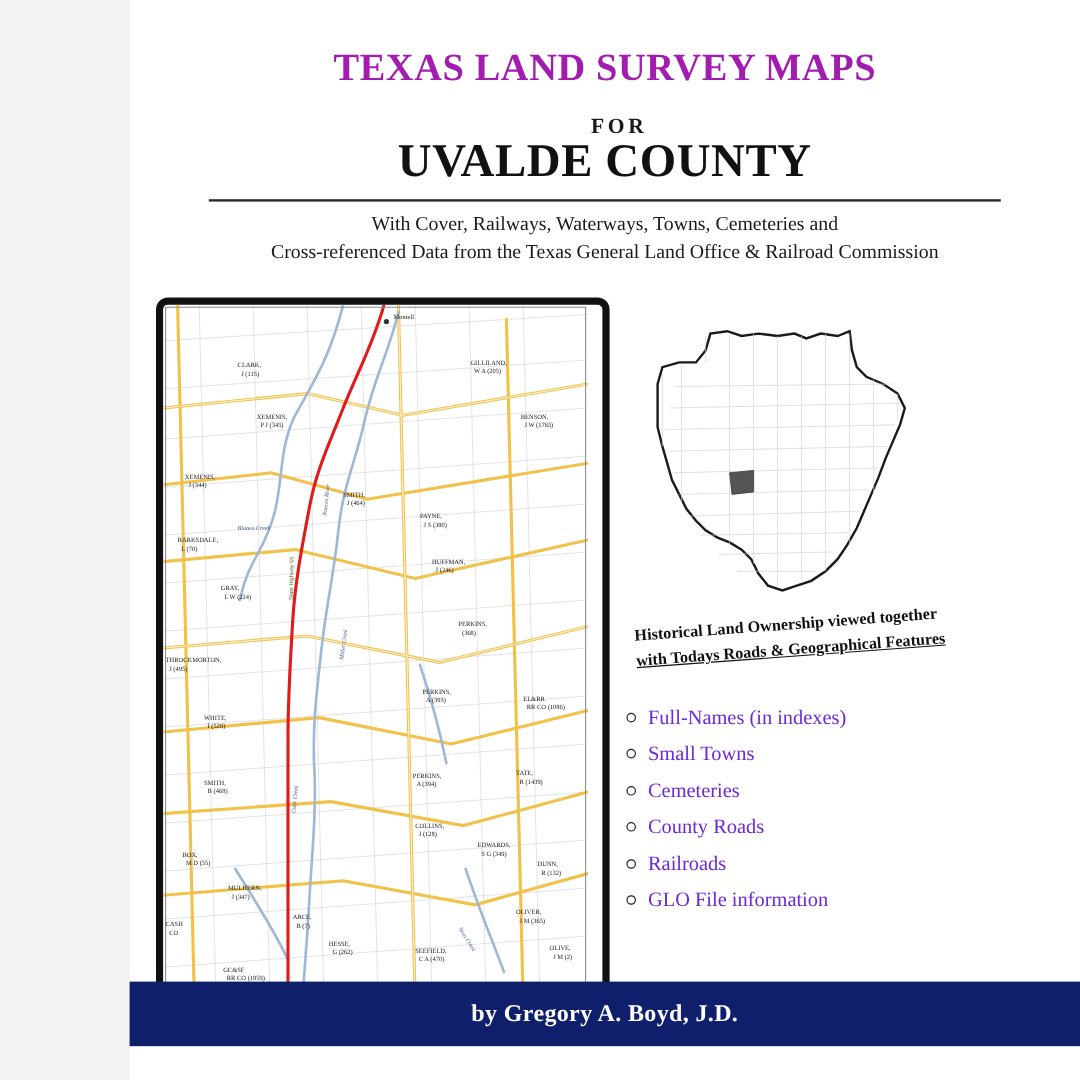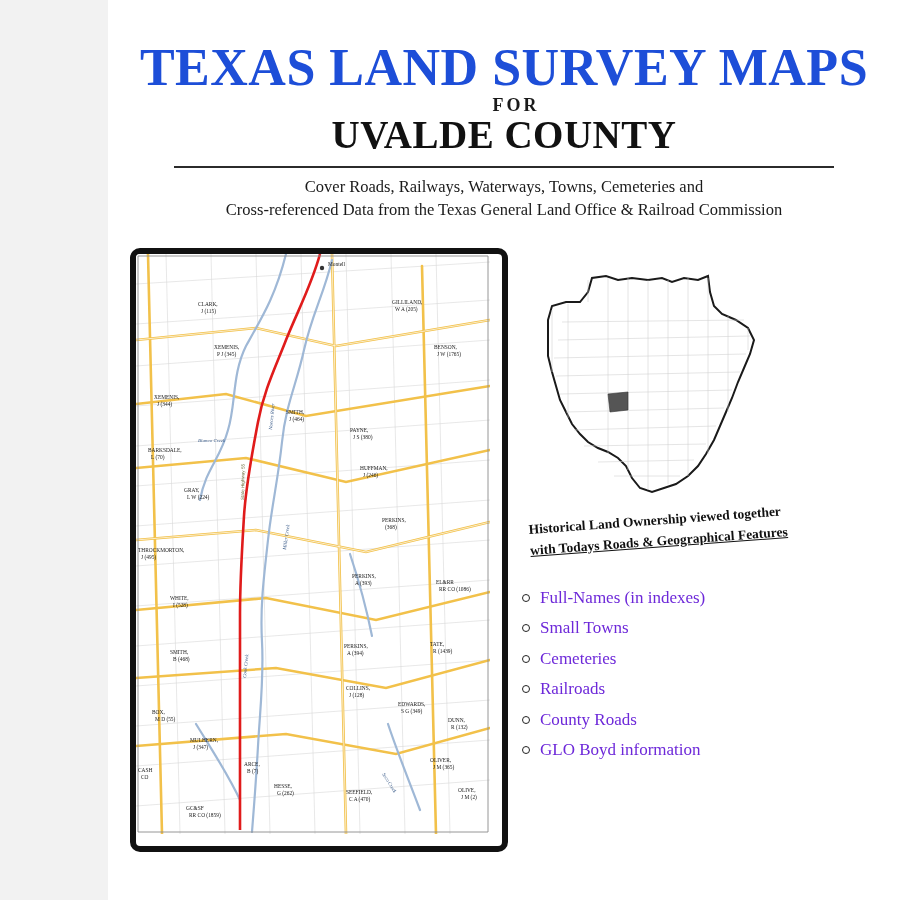--- a/index.html
+++ b/index.html
@@ -54,9 +54,9 @@
     top: 38px;
     width: 792px;
     text-align: center;
-    font-size: 52px;
+    font-size: 32px;
     font-weight: bold;
-    color: #1d4ed8;
+    color: #a21caf;
     letter-spacing: 0.5px;
     font-family: "Liberation Serif", serif;
   }

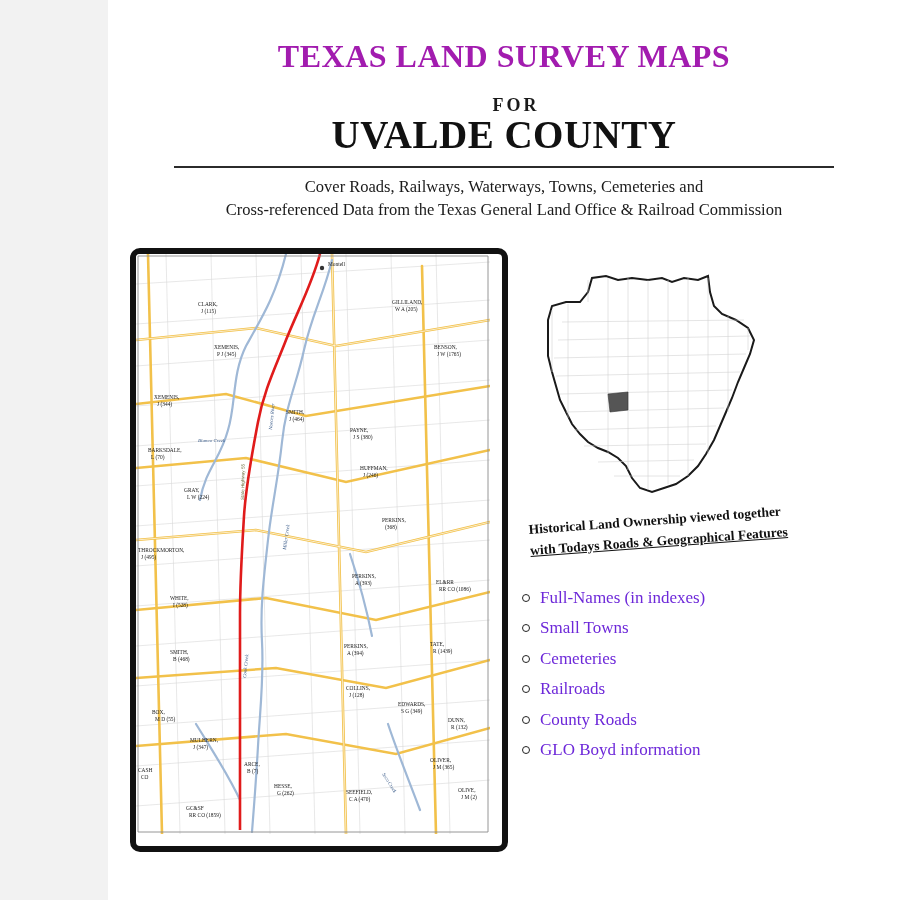--- a/index.html
+++ b/index.html
@@ -223,7 +223,7 @@
     <div class="title-county">UVALDE COUNTY</div>
     <div class="title-rule"></div>
     <div class="subtitle">
-      <div>Cover Roads, Railways, Waterways, Towns, Cemeteries and</div>
+      <div>With Cover, Railways, Waterways, Towns, Cemeteries and</div>
       <div>Cross-referenced Data from the Texas General Land Office &amp; Railroad Commission</div>
     </div>
 

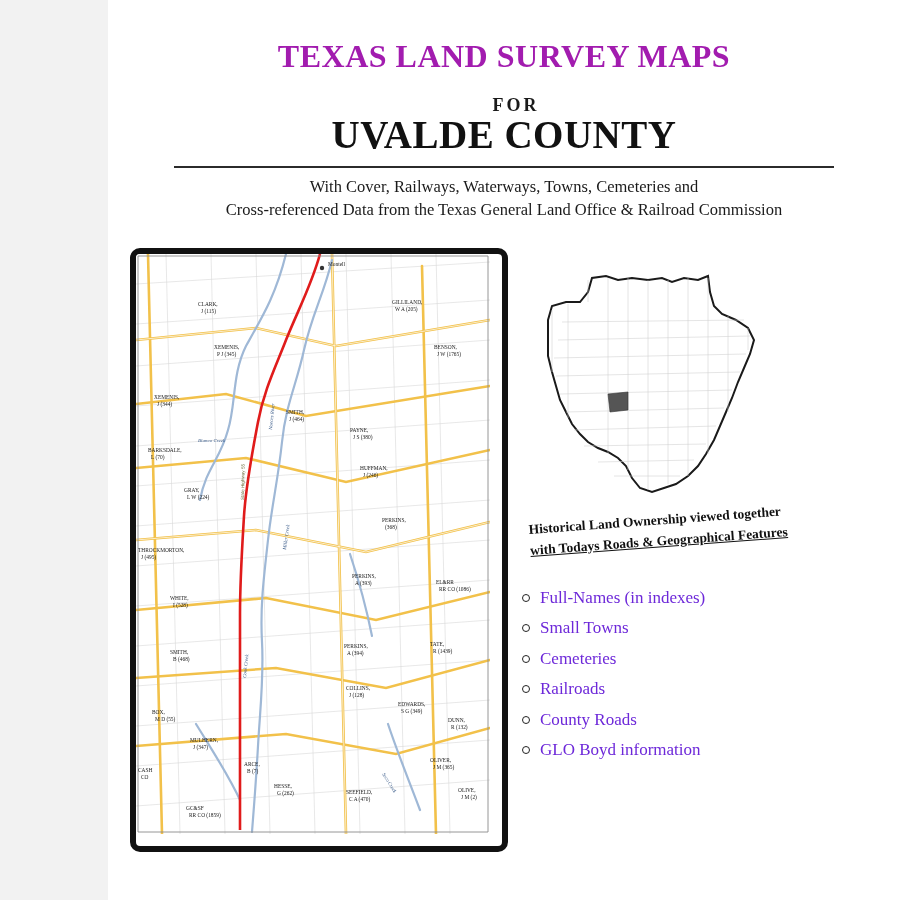--- a/index.html
+++ b/index.html
@@ -410,8 +410,8 @@
         <li><span class="bullet"></span><span>Full-Names (in indexes)</span></li>
         <li><span class="bullet"></span><span>Small Towns</span></li>
         <li><span class="bullet"></span><span>Cemeteries</span></li>
+        <li><span class="bullet"></span><span>County Roads</span></li>
         <li><span class="bullet"></span><span>Railroads</span></li>
-        <li><span class="bullet"></span><span>County Roads</span></li>
         <li><span class="bullet"></span><span>GLO Boyd information</span></li>
       </ul>
     </div>

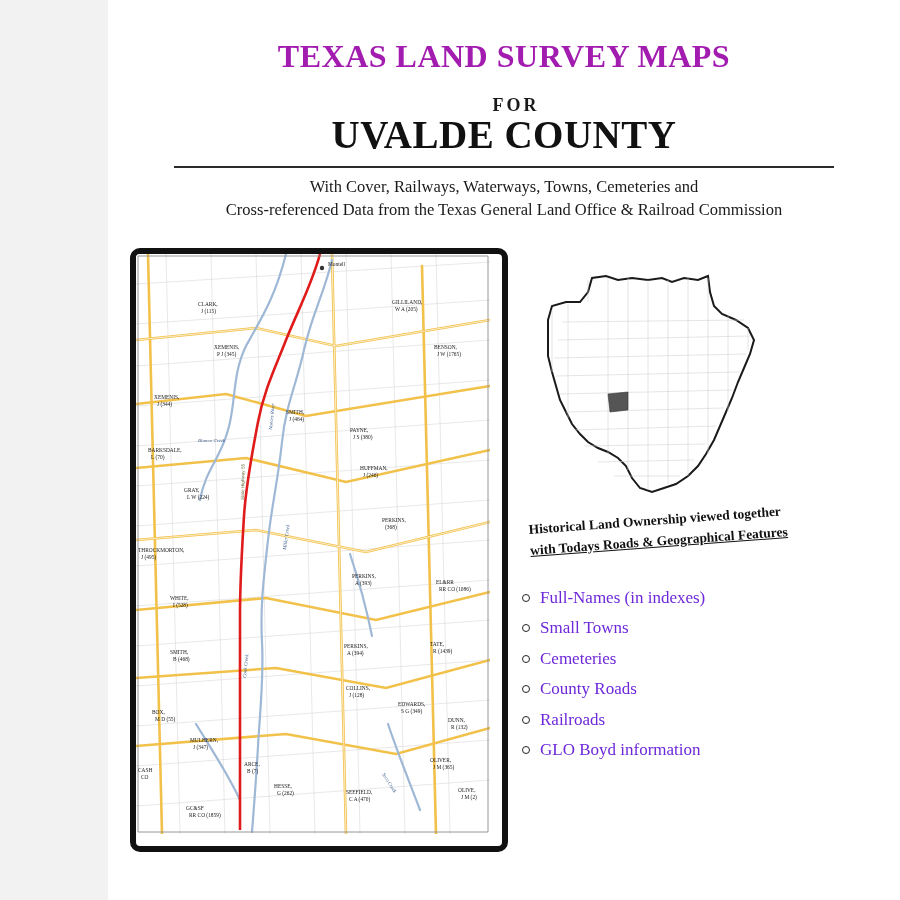--- a/index.html
+++ b/index.html
@@ -412,7 +412,7 @@
         <li><span class="bullet"></span><span>Cemeteries</span></li>
         <li><span class="bullet"></span><span>County Roads</span></li>
         <li><span class="bullet"></span><span>Railroads</span></li>
-        <li><span class="bullet"></span><span>GLO Boyd information</span></li>
+        <li><span class="bullet"></span><span>GLO File information</span></li>
       </ul>
     </div>
 

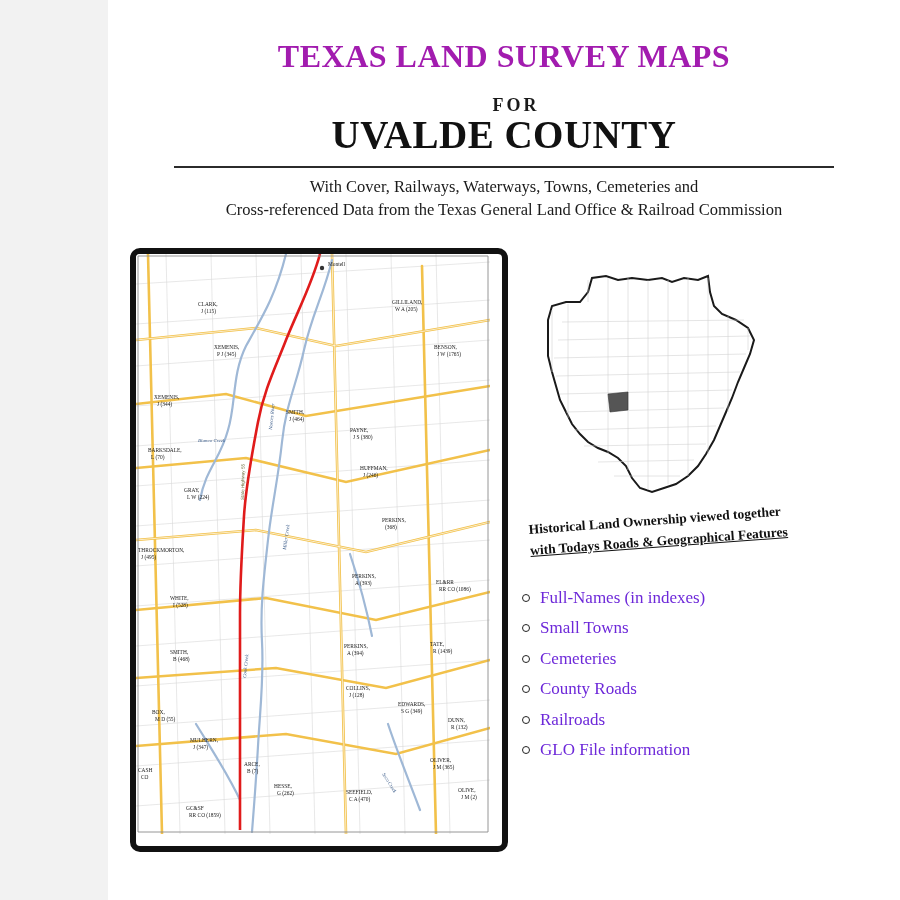--- a/index.html
+++ b/index.html
@@ -416,6 +416,9 @@
       </ul>
     </div>
 
+    <div class="author-bar">
+      <span>by Gregory A. Boyd, J.D.</span>
+    </div>
     <div class="bottom-white"></div>
 
   </div>

